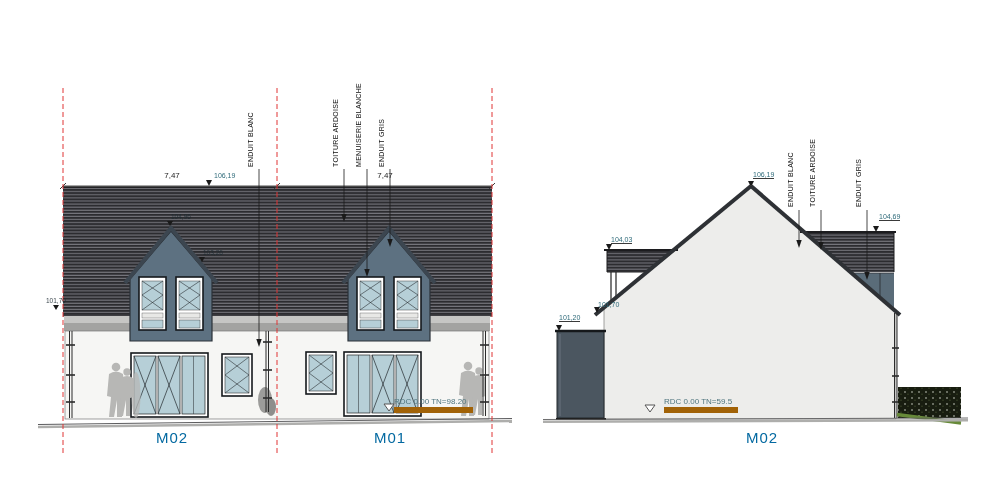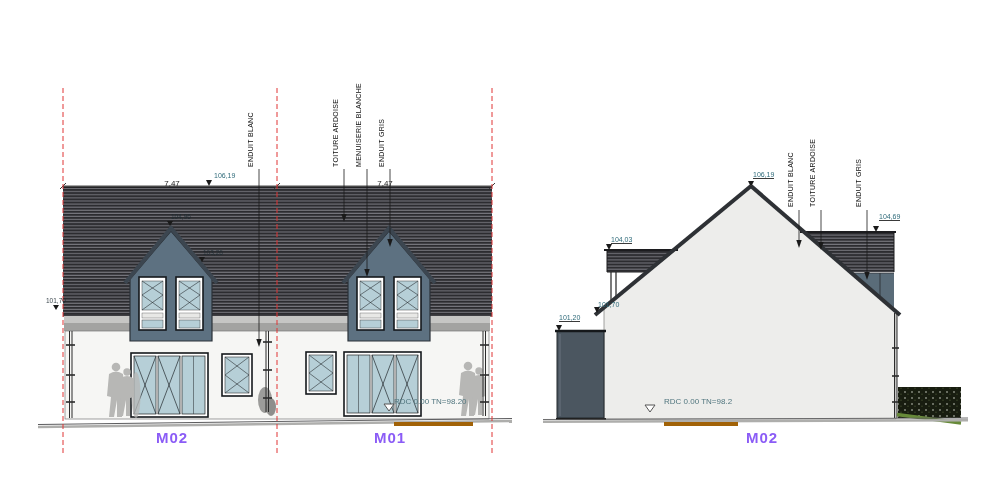--- a/index.html
+++ b/index.html
@@ -6,7 +6,7 @@
   .sheet{position:relative;width:990px;height:500px;background:#ffffff;overflow:hidden;
          font-family:"Liberation Sans",sans-serif;}
   svg{position:absolute;display:block;}
-  .dim{position:absolute;font-size:8px;color:#222;text-align:center;margin-top:8px;}
+  .dim{position:absolute;font-size:8px;color:#222;text-align:center;}
   .lvl{position:absolute;font-size:7px;color:#2f6b7a;white-space:nowrap;}
   .ul{border-bottom:1px solid #3a3a3a;padding-bottom:0px;}
   .lvl-dark{position:absolute;font-size:6.5px;color:#1d2b32;white-space:nowrap;opacity:.9;}

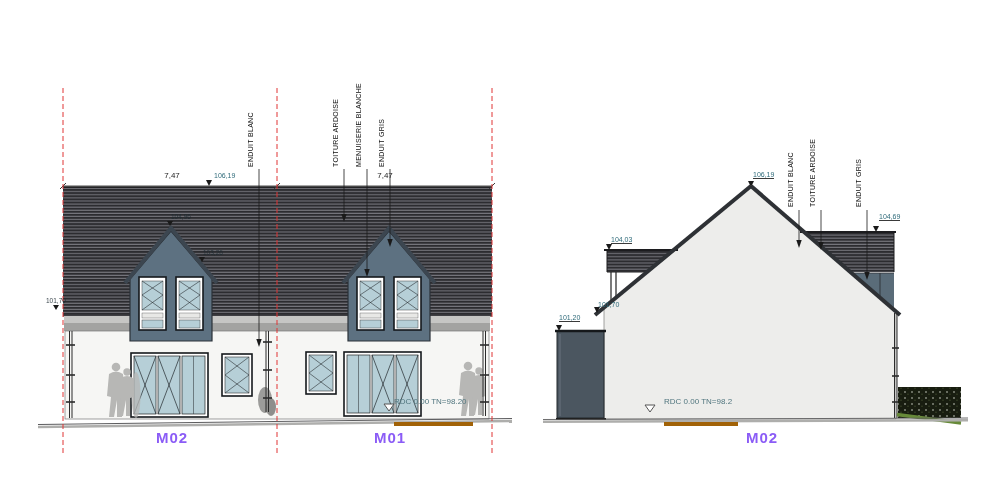--- a/index.html
+++ b/index.html
@@ -11,7 +11,7 @@
   .ul{border-bottom:1px solid #3a3a3a;padding-bottom:0px;}
   .lvl-dark{position:absolute;font-size:6.5px;color:#1d2b32;white-space:nowrap;opacity:.9;}
   .rdc{position:absolute;font-size:8px;color:#51767f;white-space:nowrap;
-       border-bottom:4px solid #a16207;padding:0 6px 16px 0;}
+       border-bottom:6px solid #a16207;padding:0 6px 1px 0;}
   .unit{position:absolute;font-size:15px;font-weight:bold;color:#8b5cf6;
         width:60px;text-align:center;letter-spacing:1px;}
   .vtext{position:absolute;font-size:7px;color:#101010;white-space:nowrap;

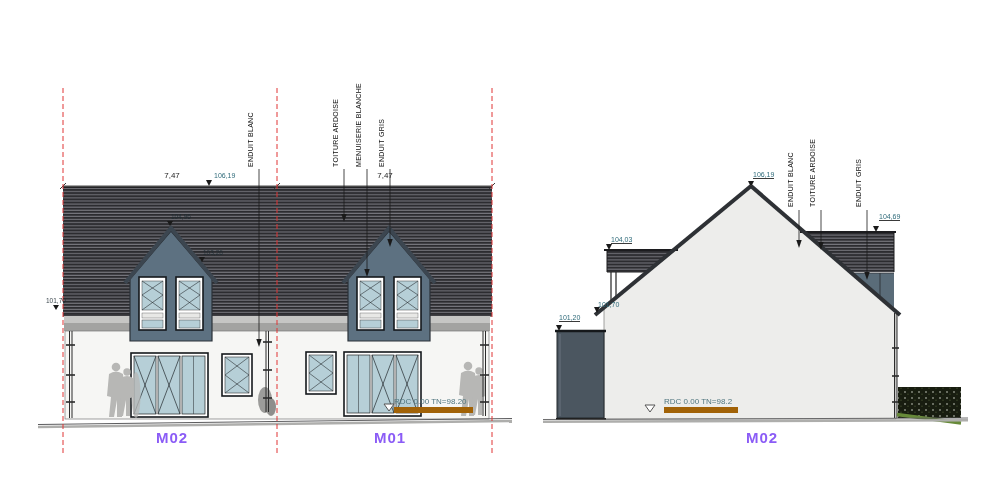--- a/index.html
+++ b/index.html
@@ -281,7 +281,7 @@
   <div class="lvl" style="left:598px;top:301px;">101,70</div>
   <div class="lvl ul" style="left:559px;top:314px;">101,20</div>
   <div class="lvl ul" style="left:879px;top:213px;">104,69</div>
-  <div class="rdc" style="left:664px;top:397px;">RDC 0.00 TN=98.2</div>
+  <div class="rdc" style="left:664px;top:397px;">RDC 0.00 TN=59.5</div>
   <div class="unit" style="left:732px;top:429px;">M02</div>
 
   <div class="vtext" style="left:795px;top:199px;">ENDUIT BLANC</div>

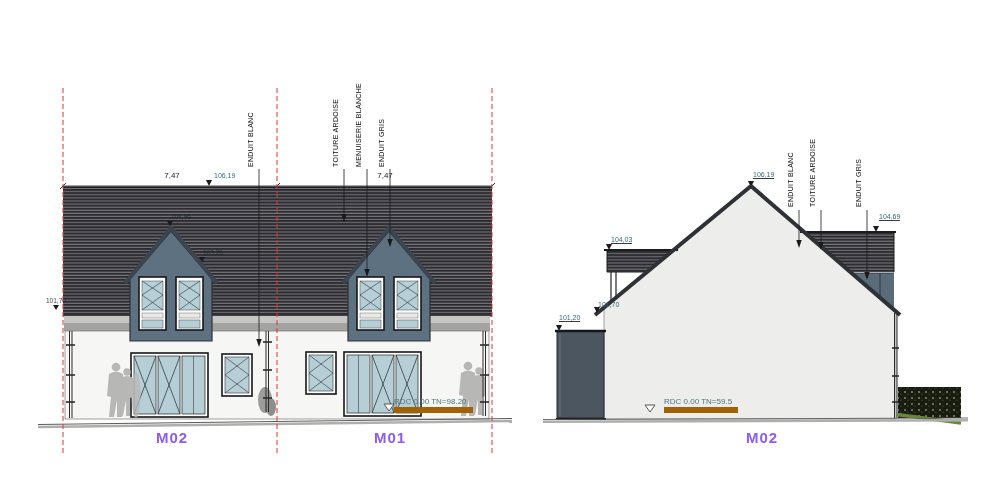--- a/index.html
+++ b/index.html
@@ -12,7 +12,7 @@
   .lvl-dark{position:absolute;font-size:6.5px;color:#1d2b32;white-space:nowrap;opacity:.9;}
   .rdc{position:absolute;font-size:8px;color:#51767f;white-space:nowrap;
        border-bottom:6px solid #a16207;padding:0 6px 1px 0;}
-  .unit{position:absolute;font-size:15px;font-weight:bold;color:#8b5cf6;
+  .unit{position:absolute;font-size:15px;font-weight:normal;color:#0369a1;
         width:60px;text-align:center;letter-spacing:1px;}
   .vtext{position:absolute;font-size:7px;color:#101010;white-space:nowrap;
          letter-spacing:.3px;transform:rotate(-90deg);transform-origin:0 100%;height:8px;line-height:8px;}

